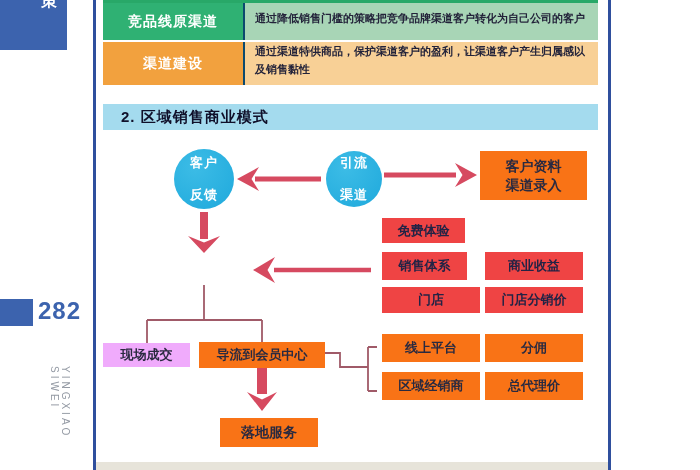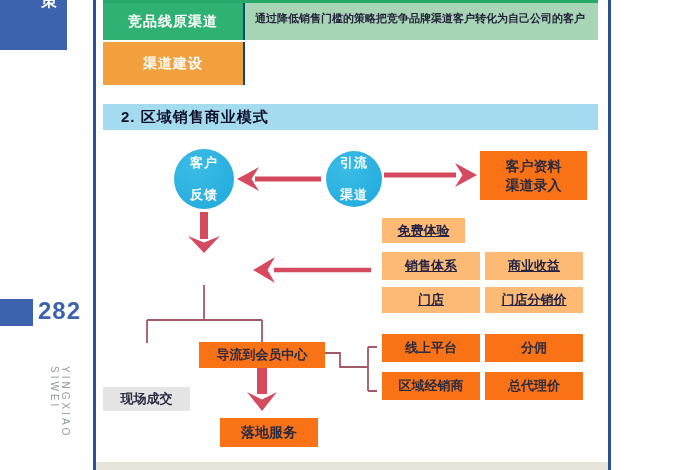--- a/index.html
+++ b/index.html
@@ -65,6 +65,7 @@
   </div>
   <div class="trow trow2 r2">
     <div class="tlabel">渠道建设</div>
+    <div class="tdesc">通过渠道特供商品，保护渠道客户的盈利，让渠道客户产生归属感以及销售黏性</div>
   </div>
 
   <div class="sec-header">2. 区域销售商业模式</div>

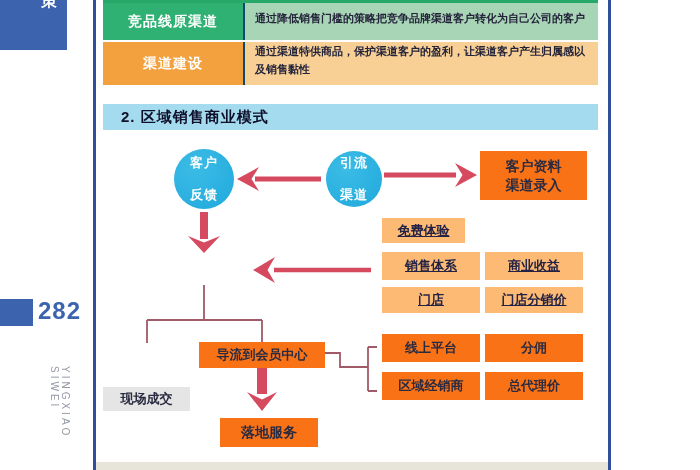--- a/index.html
+++ b/index.html
@@ -39,7 +39,7 @@
   .node{position:absolute;display:flex;flex-direction:column;align-items:center;justify-content:center;
         text-align:center;color:#2a2a40;font-weight:700;font-size:13px;box-sizing:border-box;line-height:1.35;}
   .tan{background:#f97316;}
-  .purple{background:#fdba74;color:#232345;text-decoration:underline;}
+  .purple{background:#ef4444;color:#232345;}
   .green{background:#e5e5e5;margin-top:44px;}
   .svg-layer{position:absolute;left:0;top:0;pointer-events:none;}
 </style>

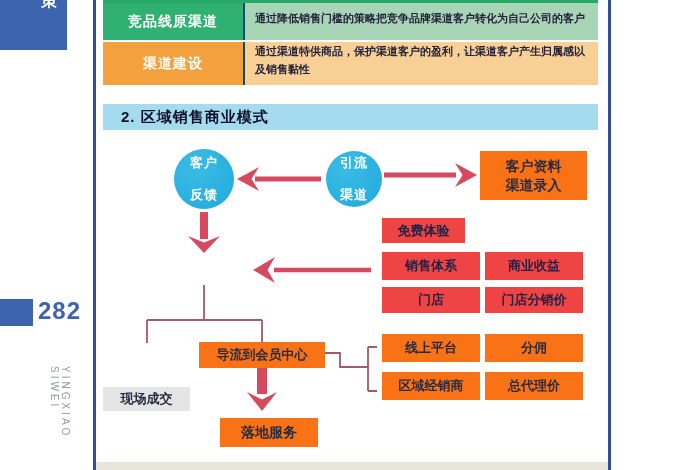--- a/index.html
+++ b/index.html
@@ -106,7 +106,7 @@
   </div>
 
   <div class="node purple" style="left:382px;top:218px;width:83px;height:25px;">免费体验</div>
-  <div class="node purple" style="left:382px;top:252px;width:98px;height:28px;">销售体系</div>
+  <div class="node purple" style="left:382px;top:252px;width:85px;height:28px;">销售体系</div>
   <div class="node purple" style="left:485px;top:252px;width:98px;height:28px;">商业收益</div>
   <div class="node purple" style="left:382px;top:287px;width:98px;height:26px;">门店</div>
   <div class="node purple" style="left:485px;top:287px;width:98px;height:26px;">门店分销价</div>

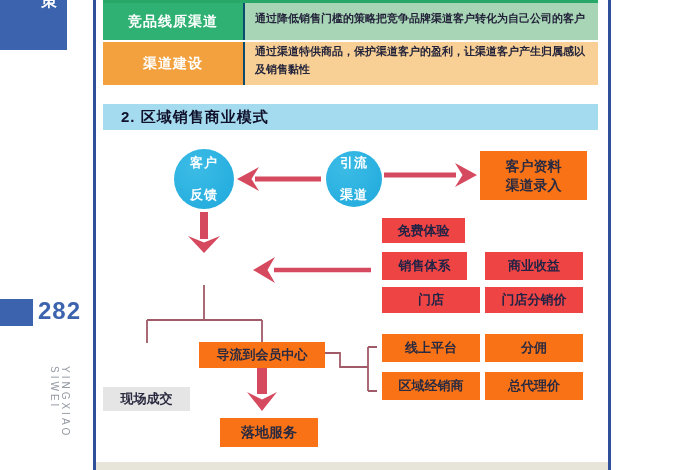--- a/index.html
+++ b/index.html
@@ -40,7 +40,7 @@
         text-align:center;color:#2a2a40;font-weight:700;font-size:13px;box-sizing:border-box;line-height:1.35;}
   .tan{background:#f97316;}
   .purple{background:#ef4444;color:#232345;}
-  .green{background:#e5e5e5;margin-top:44px;}
+  .green{background:#f0abfc;}
   .svg-layer{position:absolute;left:0;top:0;pointer-events:none;}
 </style>
 </head>

